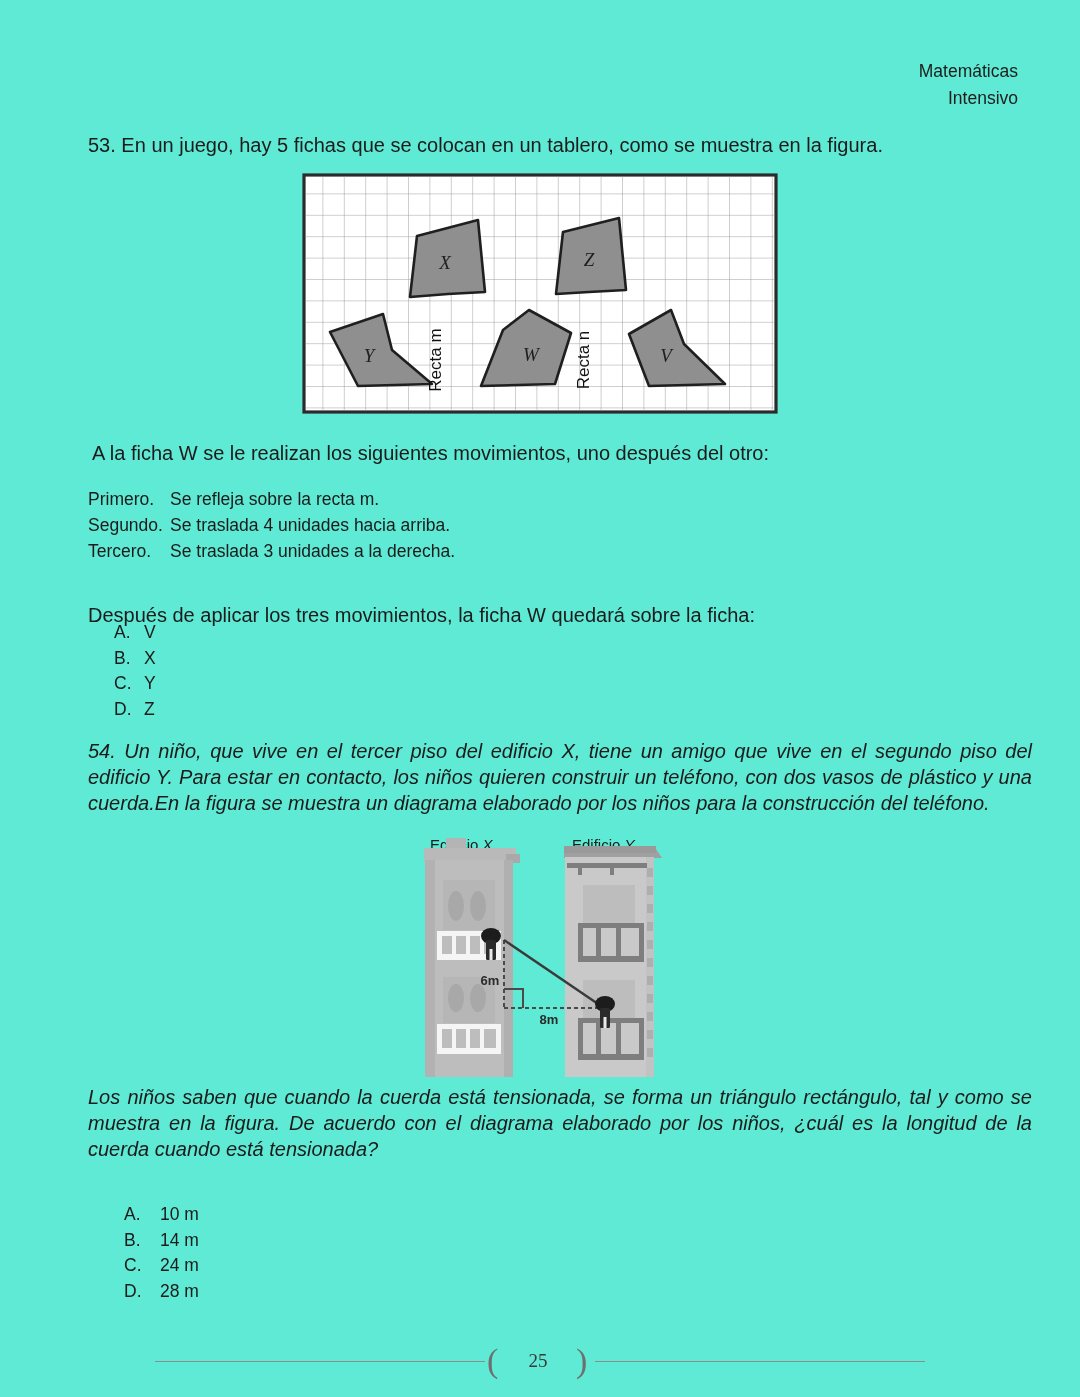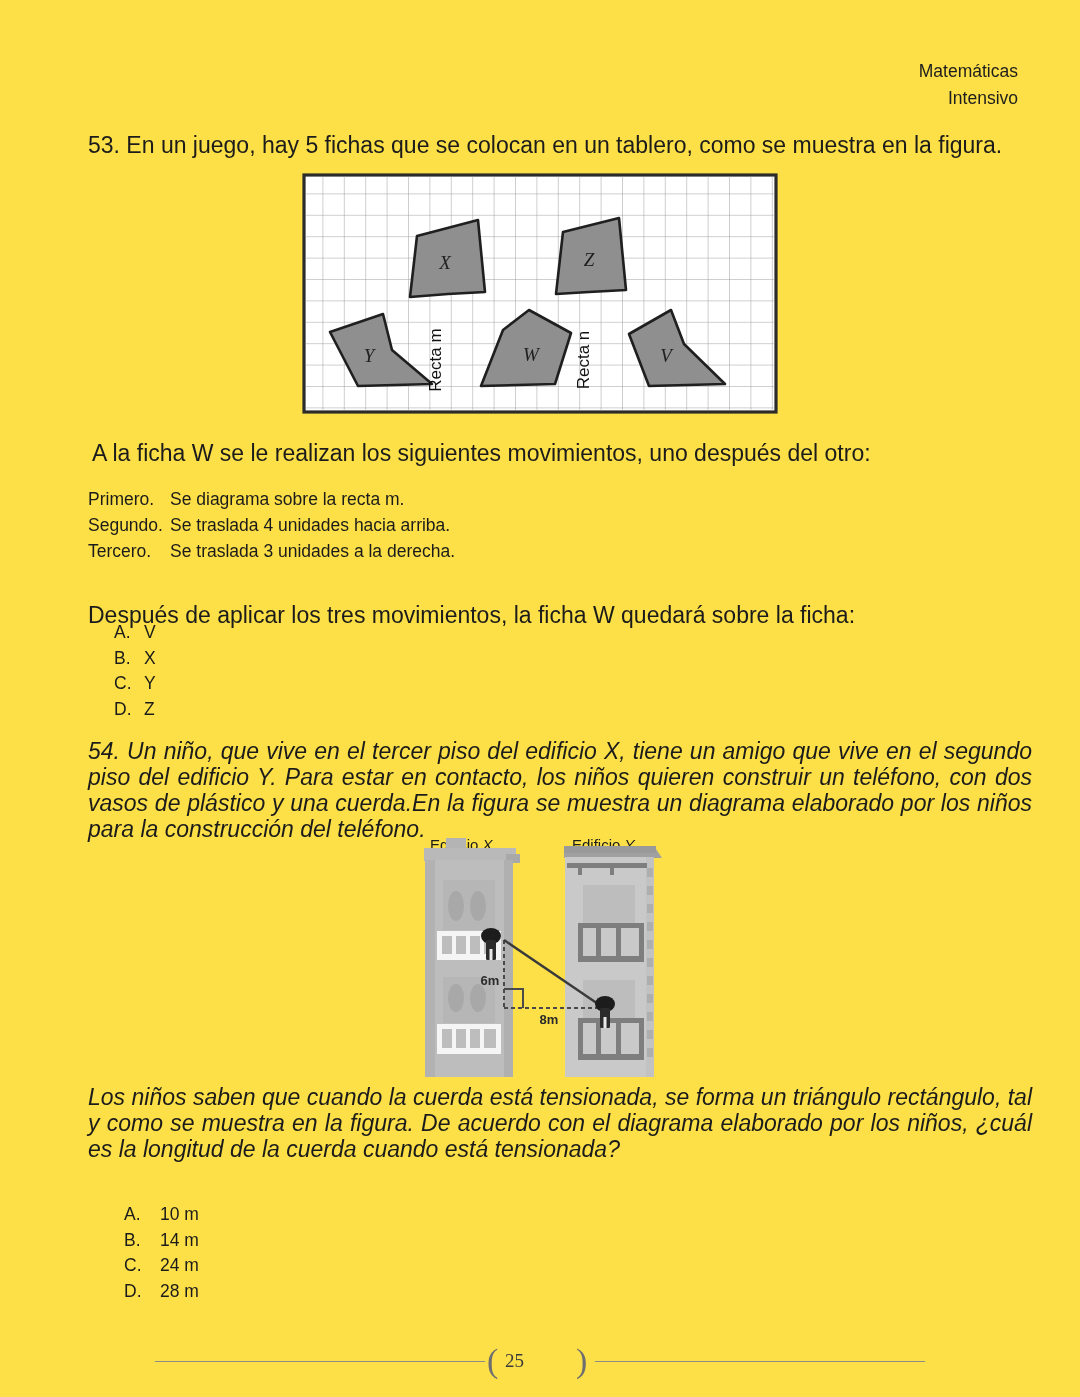--- a/index.html
+++ b/index.html
@@ -19,7 +19,7 @@
   .page {
     position: absolute;
     inset: 0;
-    background: #fde047;
+    background: #5eead4;
   }
 
   

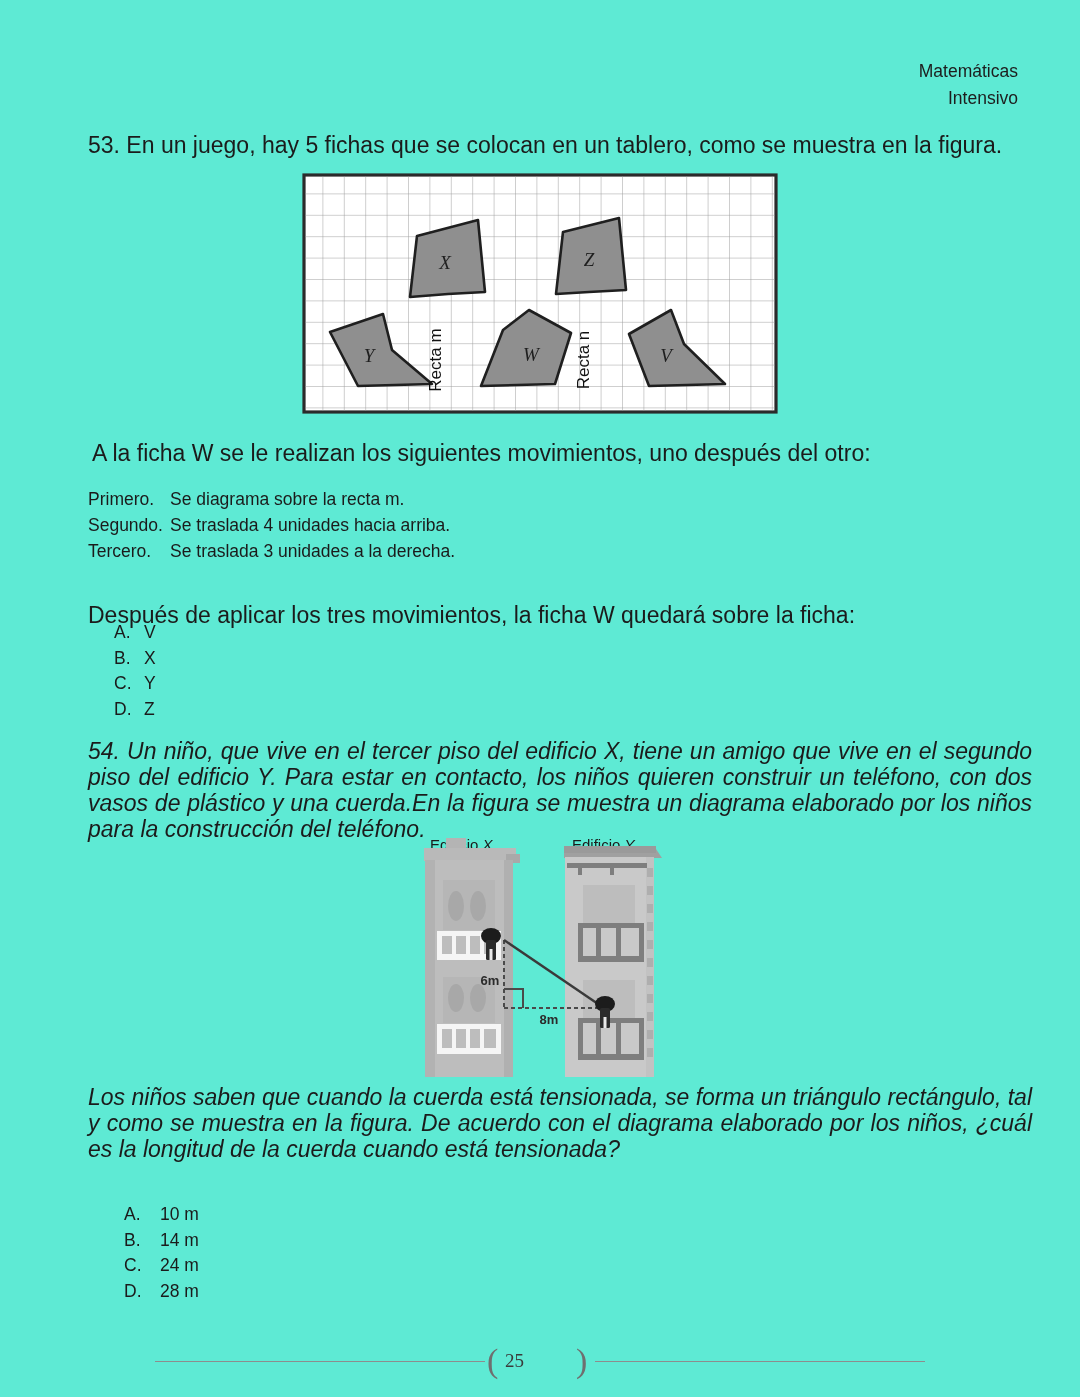--- a/index.html
+++ b/index.html
@@ -36,7 +36,7 @@
   
   .q-block {
     position: absolute;
-    font-size: 23px;
+    font-size: 20px;
     line-height: 26px;
     color: #1b1b1b;
   }

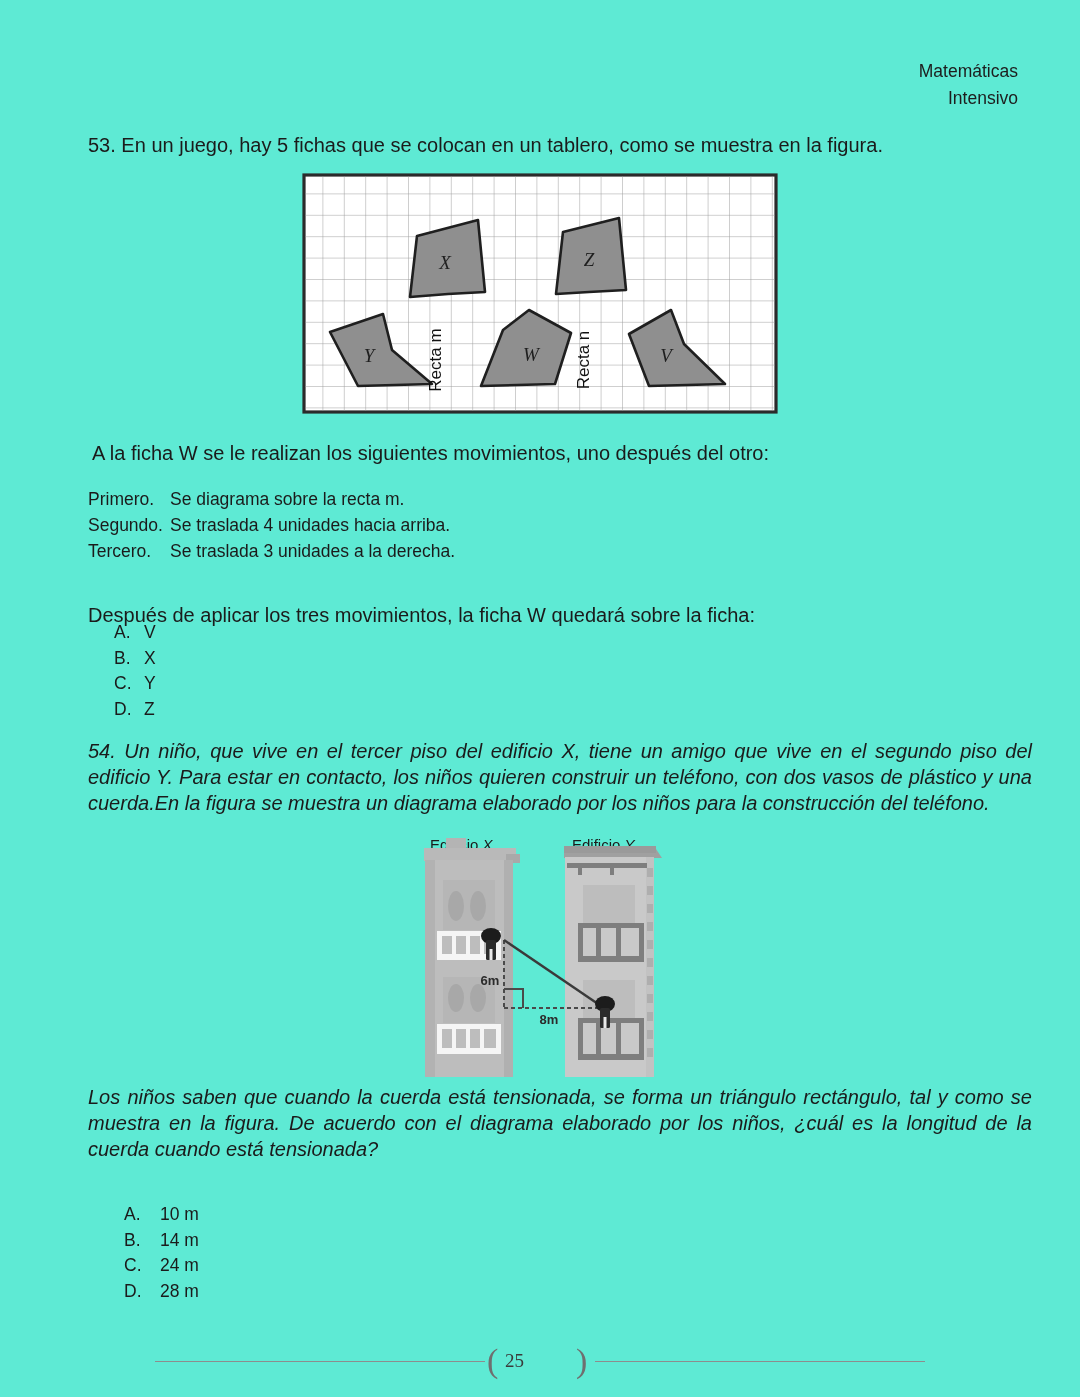--- a/index.html
+++ b/index.html
@@ -173,7 +173,7 @@
   <div class="move-list" style="left:88px; top:486px; width:700px;">
     <div class="move-row">
       <span class="move-ord">Primero.</span>
-      <span>Se diagrama sobre la recta m.</span>
+      <span>Se refleja sobre la recta m.</span>
     </div>
     <div class="move-row">
       <span class="move-ord">Segundo.</span>

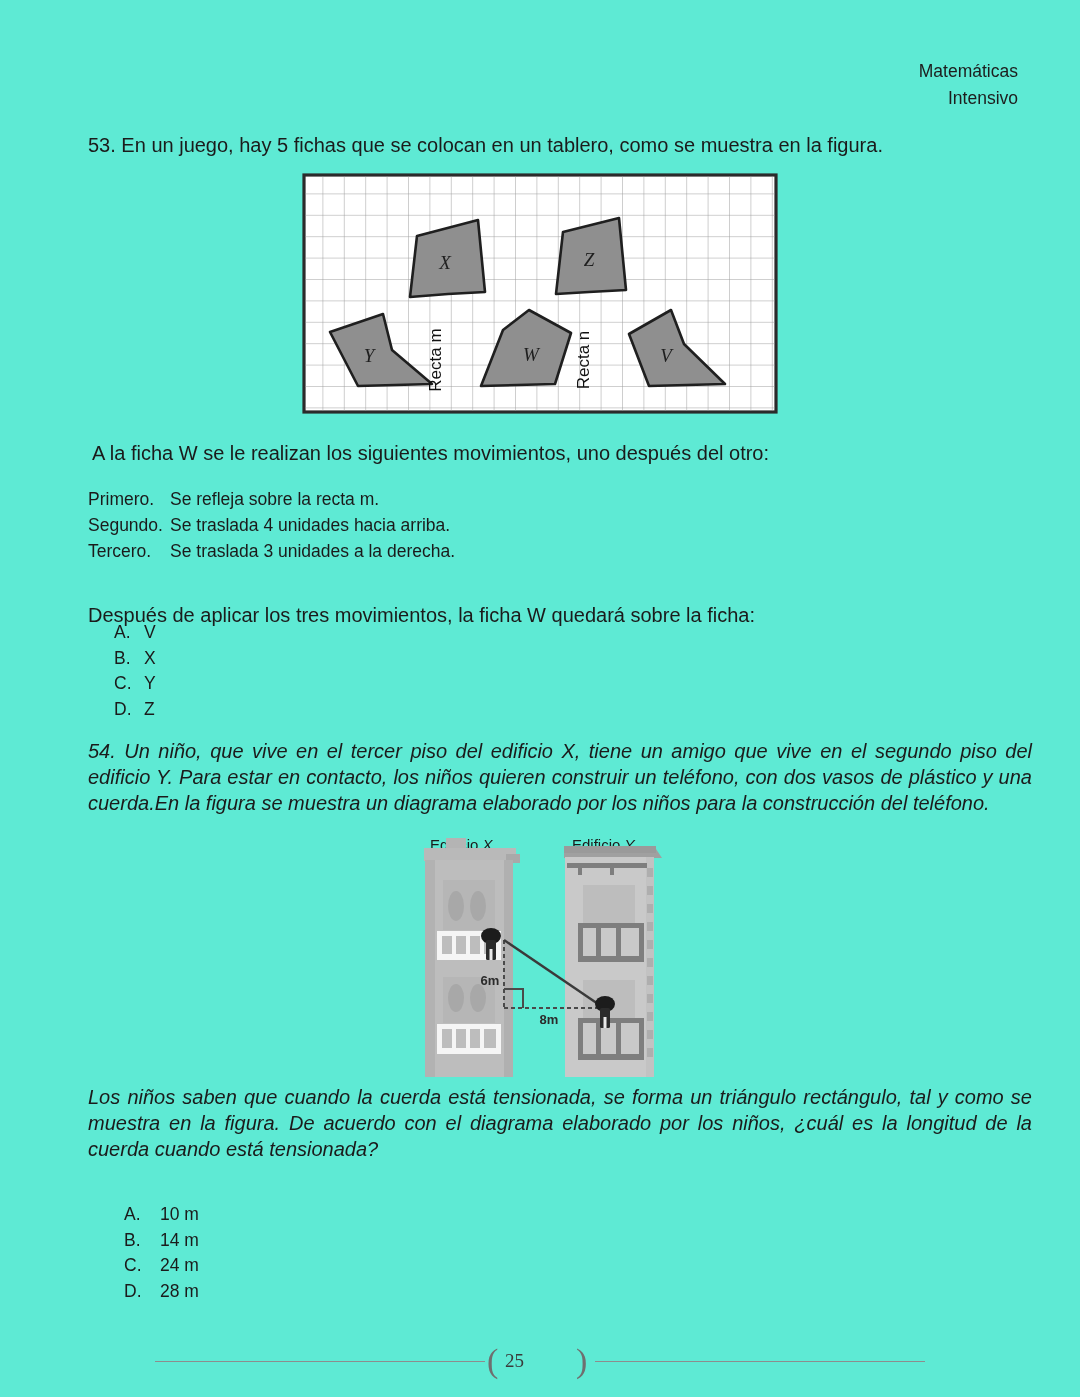--- a/index.html
+++ b/index.html
@@ -111,6 +111,7 @@
     top: 13px;
     left: 505px;
     width: 66px;
+    text-align: center;
     font-size: 19px;
     color: #3a3a3a;
     font-family: "Liberation Serif", serif;

